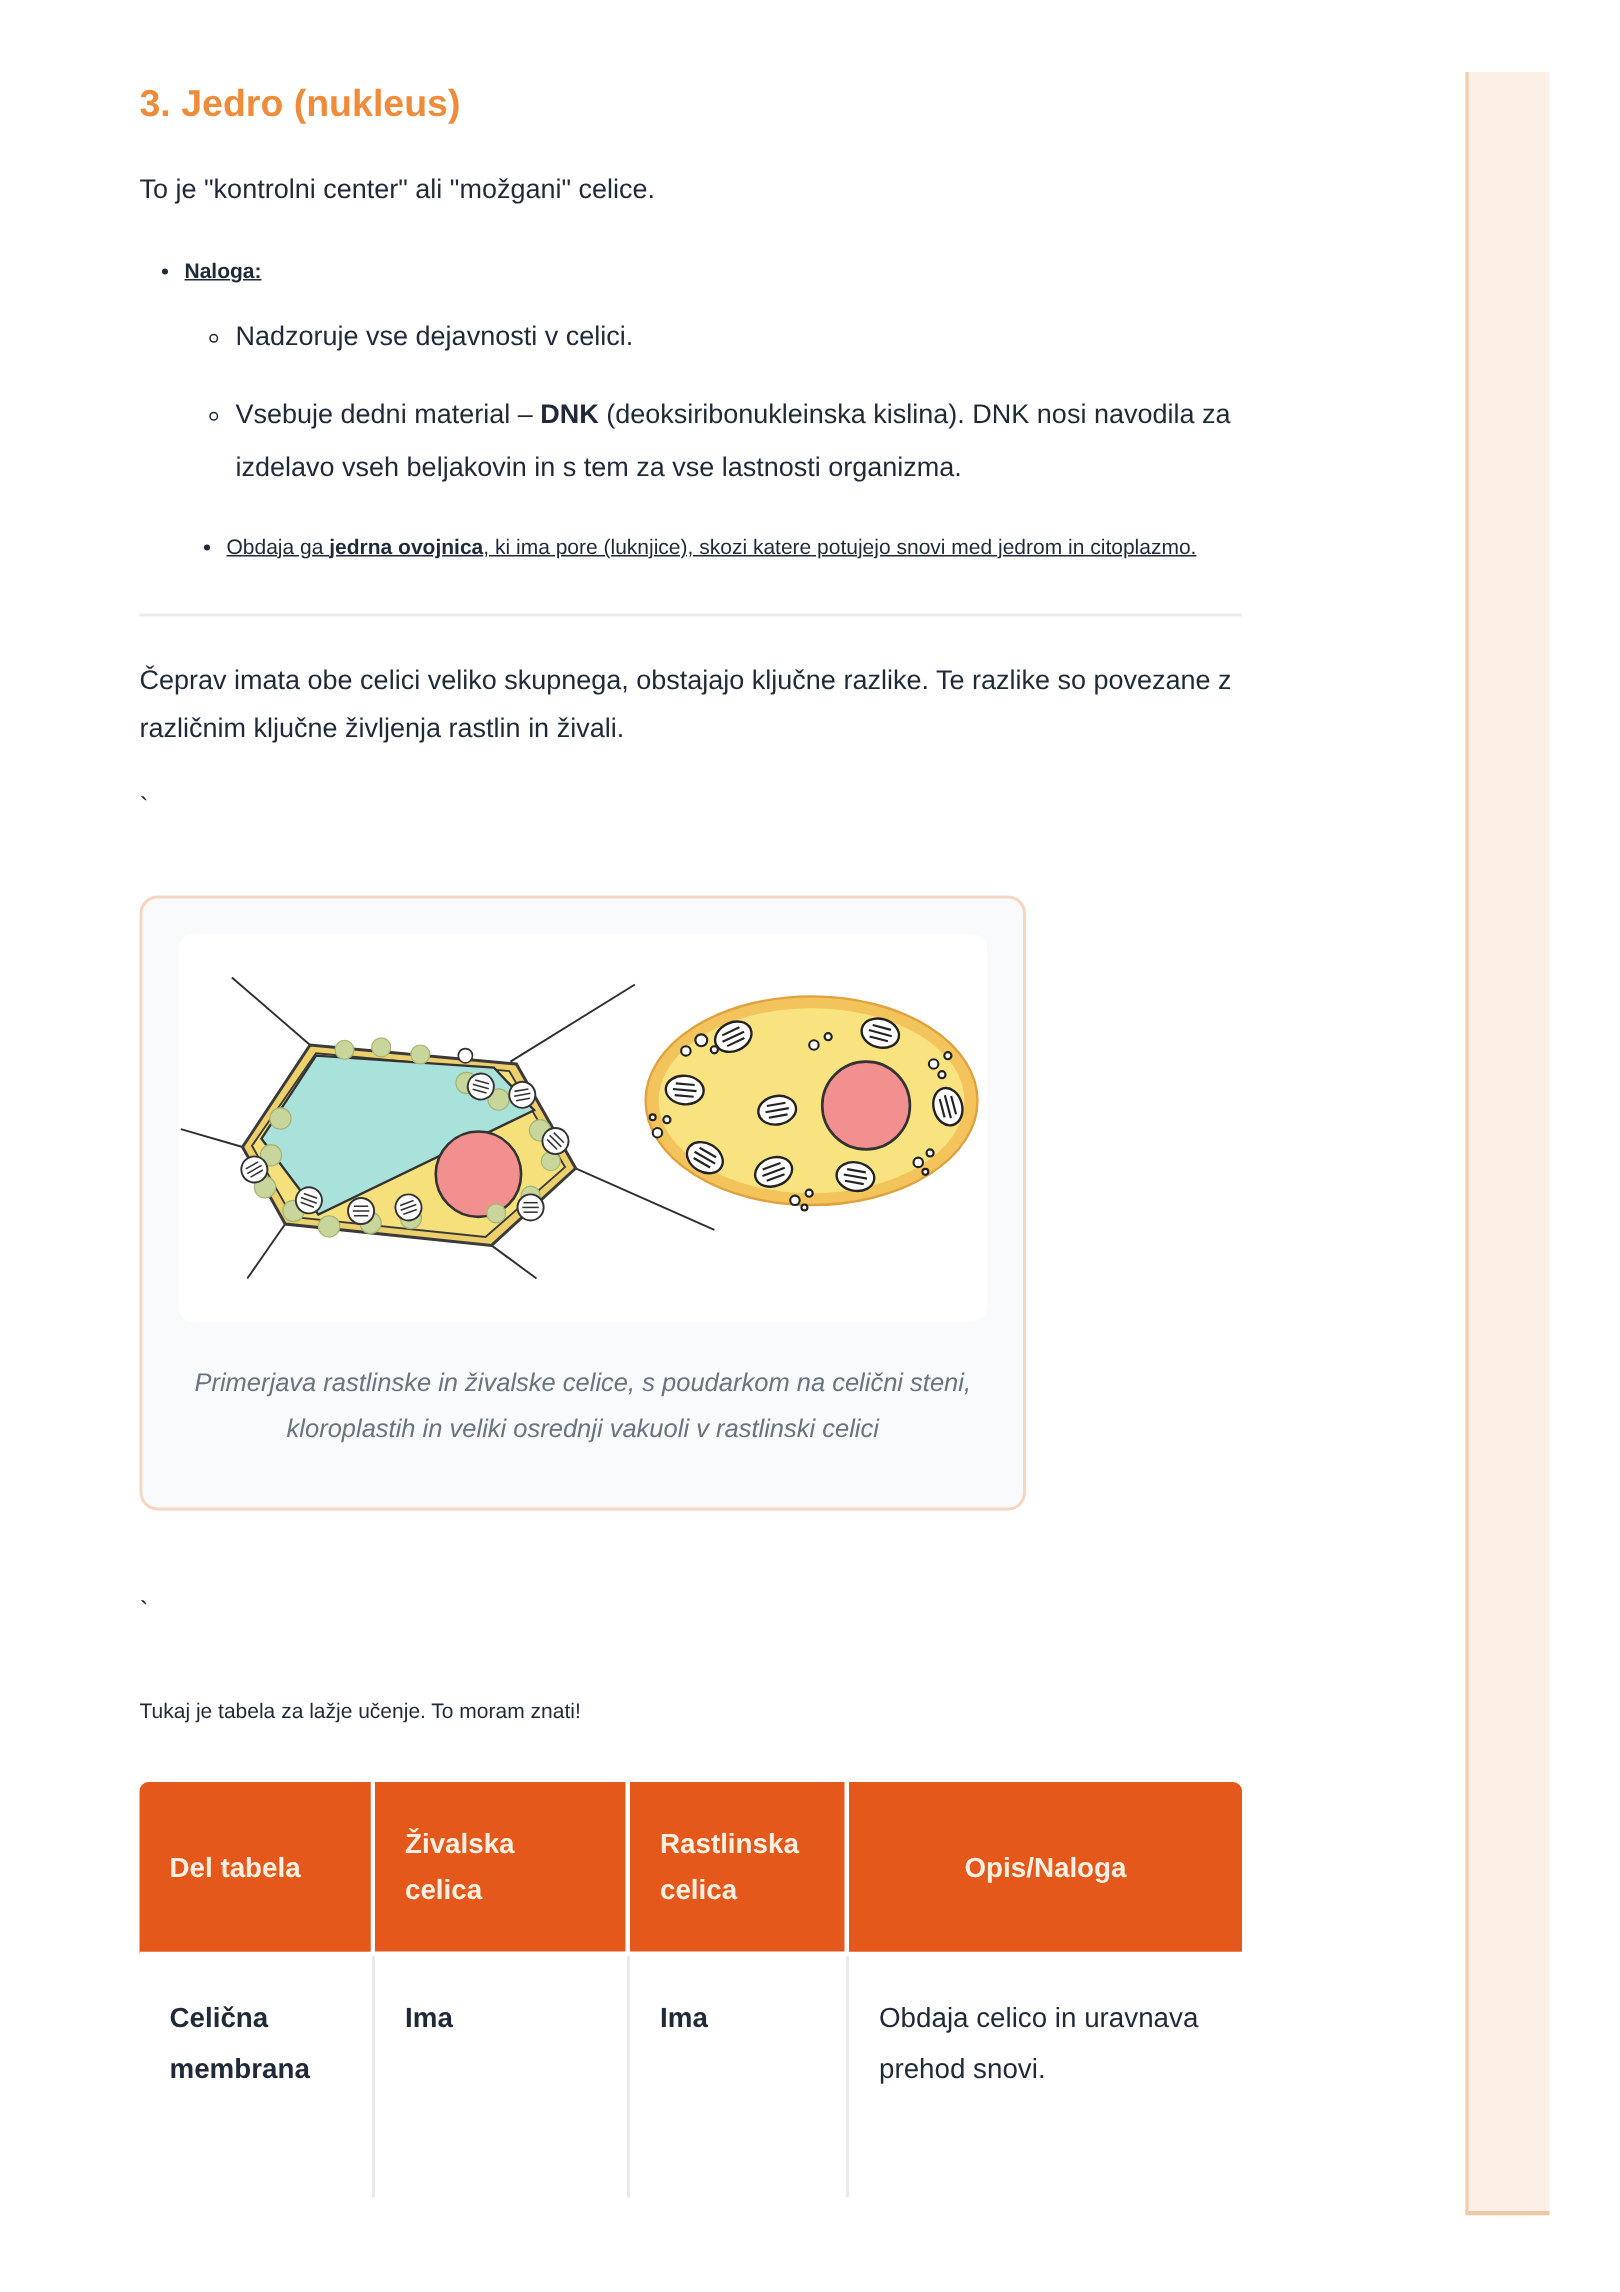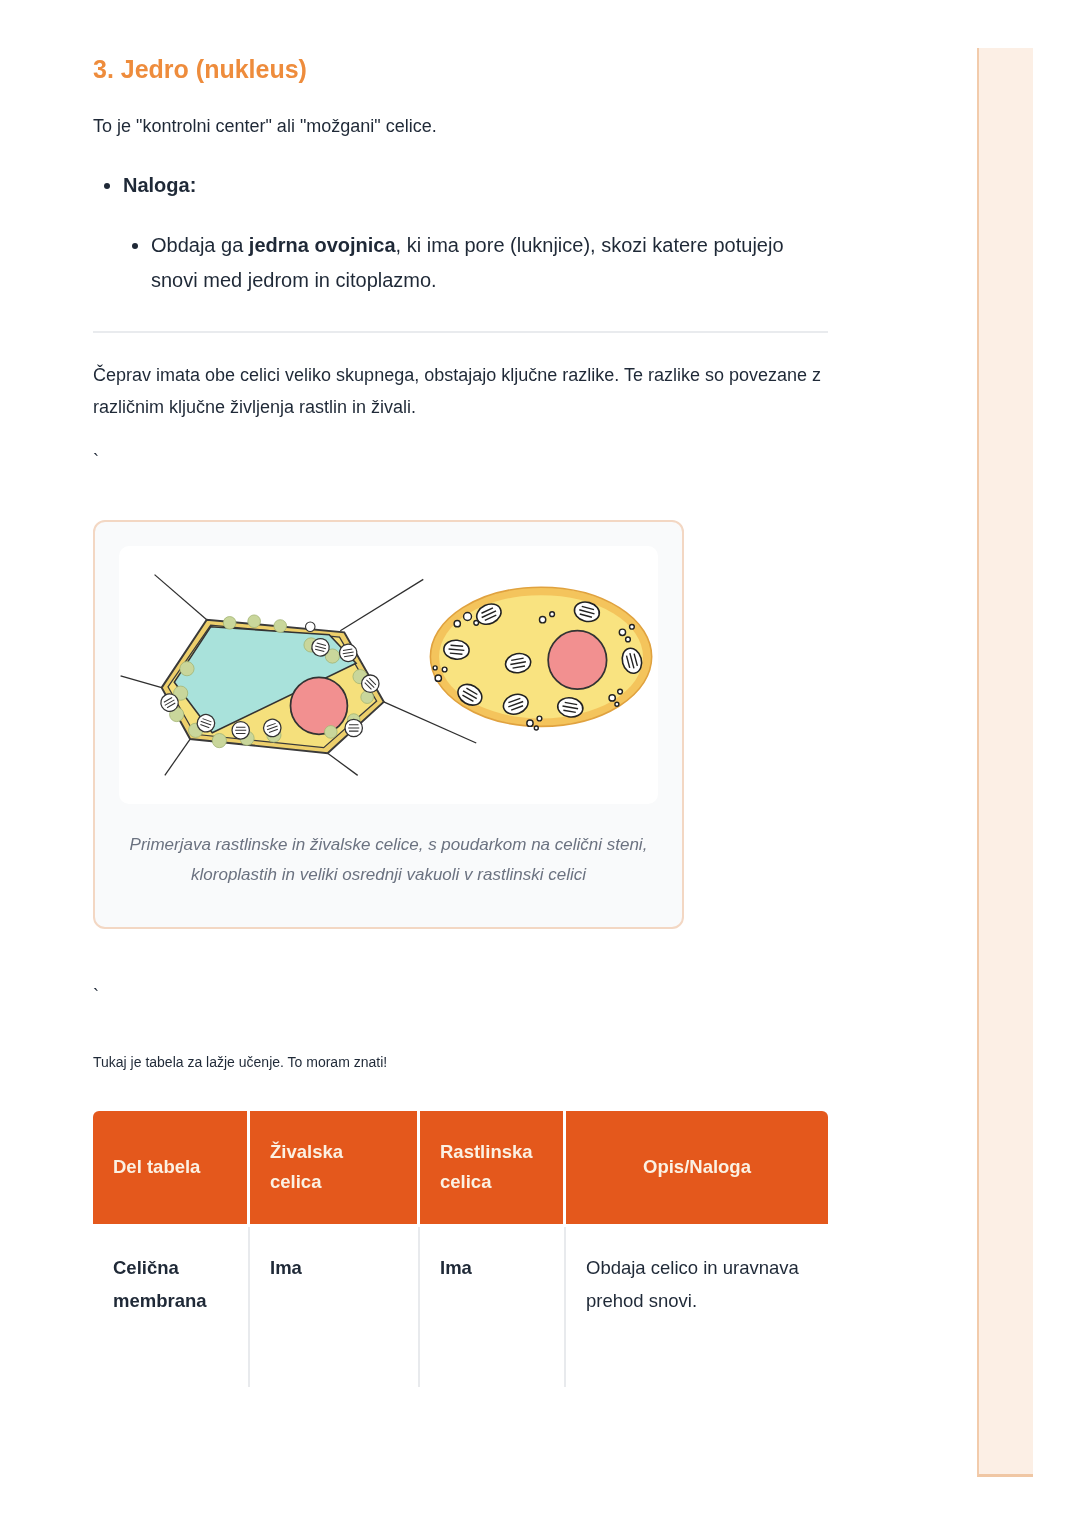--- a/index.html
+++ b/index.html
@@ -14,7 +14,7 @@
   p.body-text { margin-top:25px; font-size:18px; line-height:1.78; color:#1F2937; }
 
   ul.outer { margin-top:26px; padding-left:30px; }
-  ul.outer > li { font-size:20px; line-height:1.78; margin-top:0; }
+  ul.outer > li { font-size:14px; line-height:1.78; margin-top:0;text-decoration:underline; }
   ul.outer > li.second { margin-top:24px;margin-left:28px; }
   ul.inner { margin-top:14px; padding-left:34px; }
   ul.inner > li { font-size:18px; line-height:1.9; }

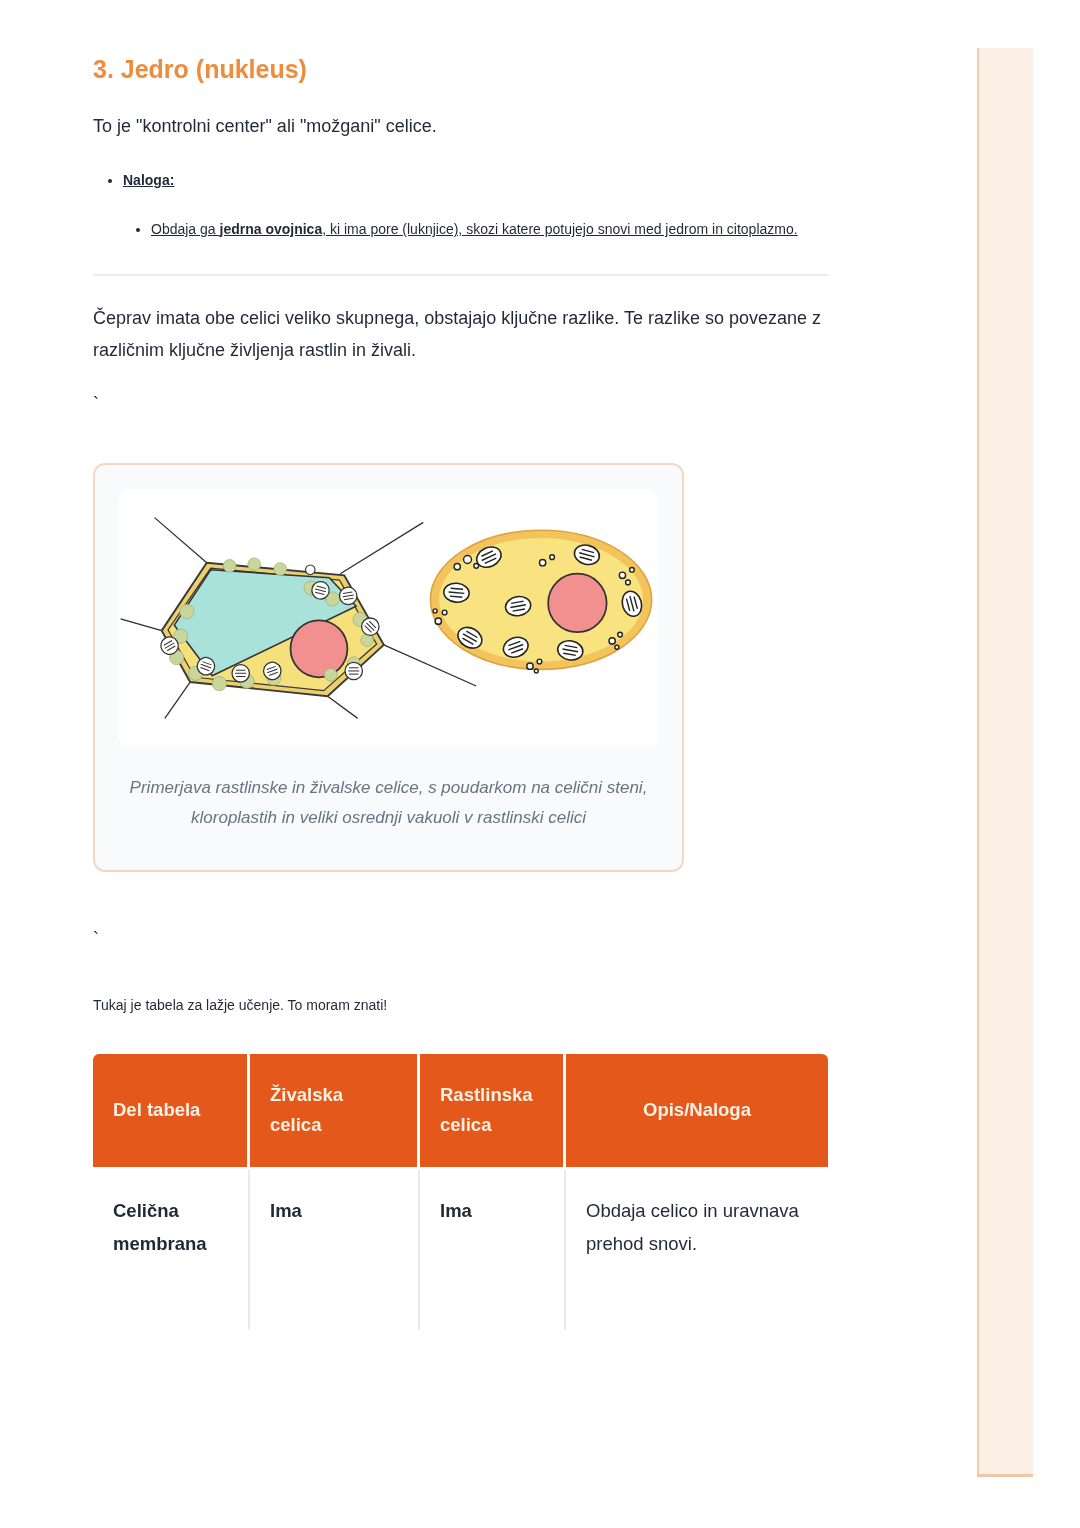--- a/index.html
+++ b/index.html
@@ -76,6 +76,10 @@
 
     <ul class="outer">
       <li><span class="rb">Naloga:</span></li>
+      <ul class="inner">
+        <li><span>Nadzoruje vse dejavnosti v celici.</span></li>
+        <li><span>Vsebuje dedni material – </span><span class="rb">DNK</span><span> (deoksiribonukleinska kislina). DNK nosi navodila za izdelavo vseh beljakovin in s tem za vse lastnosti organizma.</span></li>
+      </ul>
       <li class="second"><span>Obdaja ga </span><span class="rb">jedrna ovojnica</span><span>, ki ima pore (luknjice), skozi katere potujejo snovi med jedrom in citoplazmo.</span></li>
     </ul>
 

